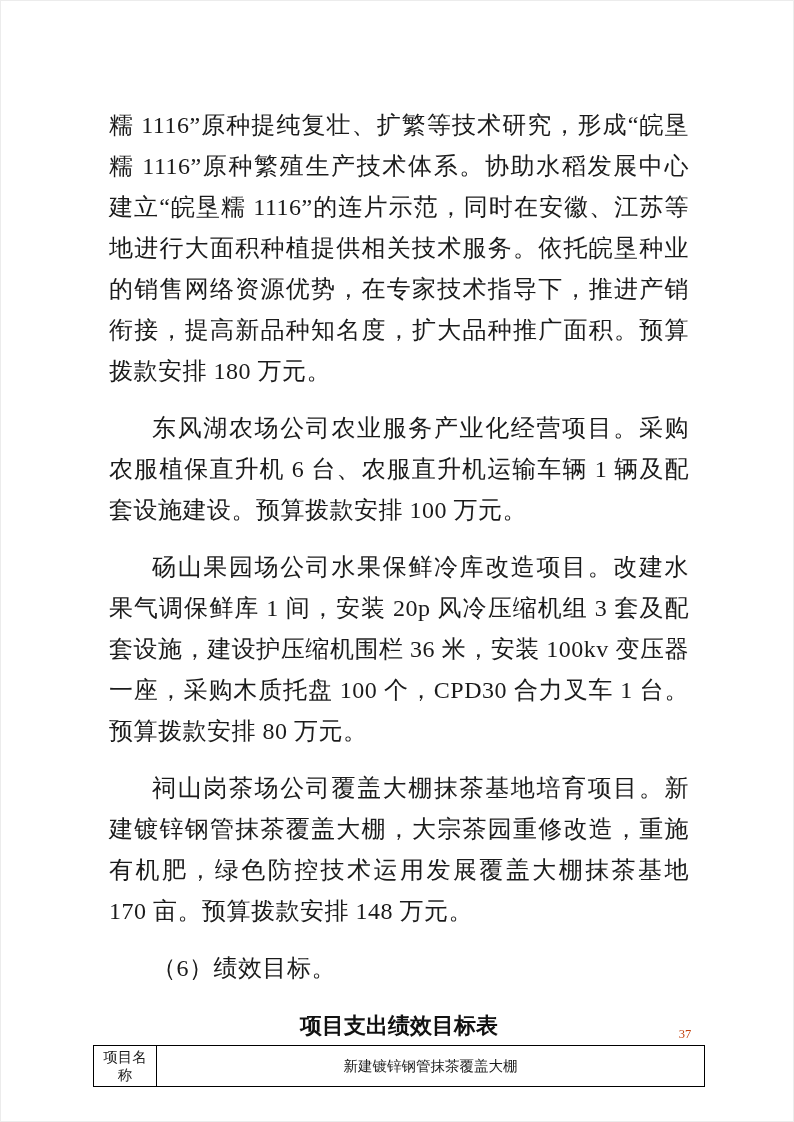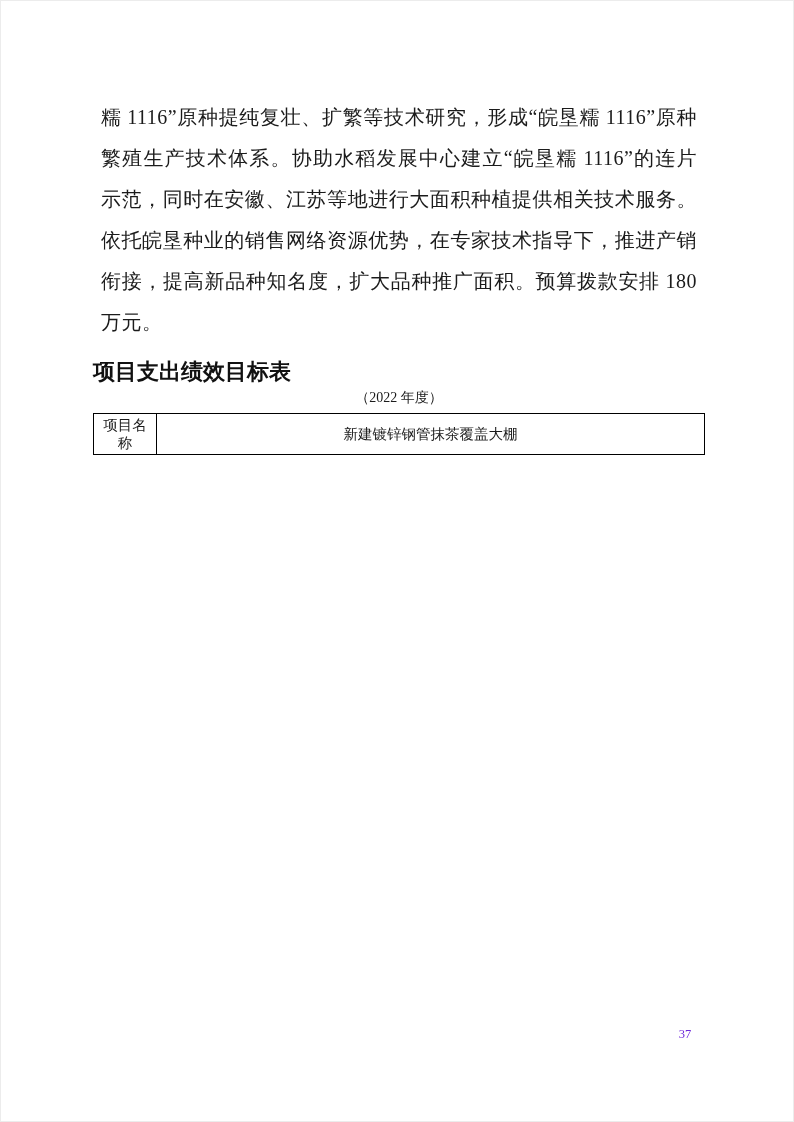--- a/index.html
+++ b/index.html
@@ -25,8 +25,8 @@
     width: 612px;
   }
   p.body-text {
-    margin: 8px;
-    font-size: 20px;
+    margin: 16px;
+    font-size: 24px;
     line-height: 41px;
     text-align: justify;
     text-justify: inter-ideograph;

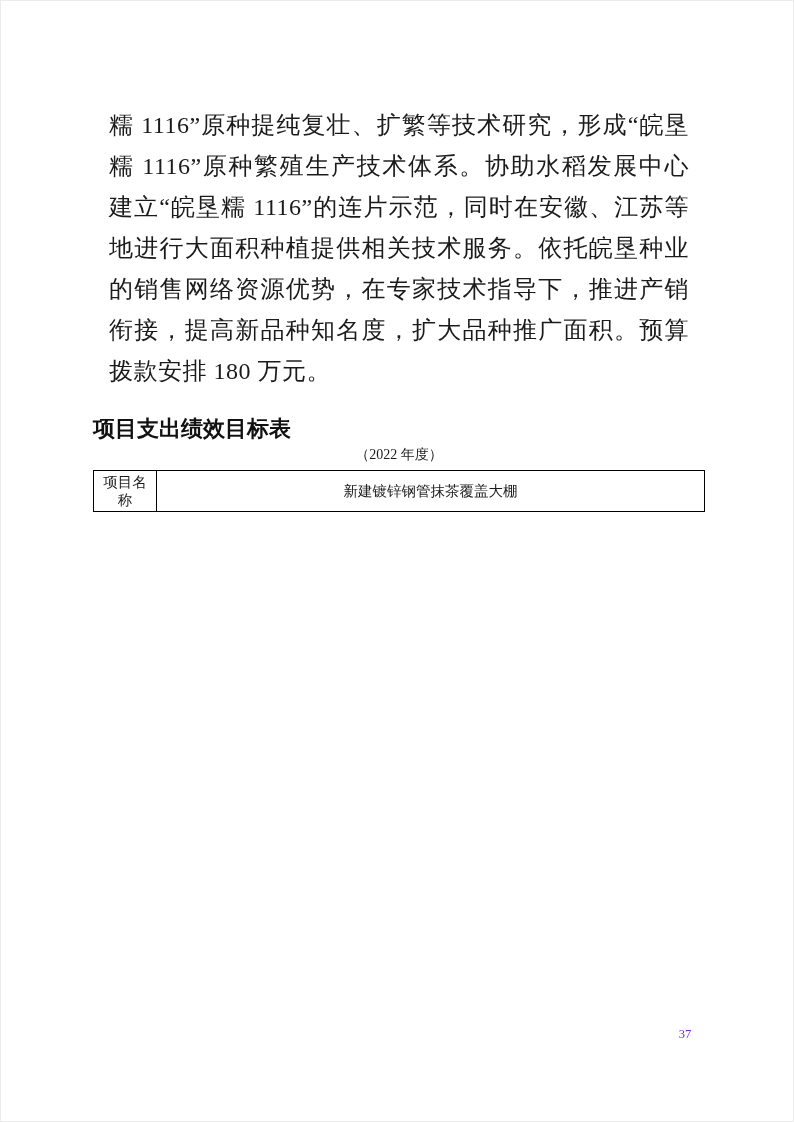--- a/index.html
+++ b/index.html
@@ -88,6 +88,7 @@
 
     <p class="body-text">糯 1116”原种提纯复壮、扩繁等技术研究，形成“皖垦糯 1116”原种繁殖生产技术体系。协助水稻发展中心建立“皖垦糯 1116”的连片示范，同时在安徽、江苏等地进行大面积种植提供相关技术服务。依托皖垦种业的销售网络资源优势，在专家技术指导下，推进产销衔接，提高新品种知名度，扩大品种推广面积。预算拨款安排 180 万元。</p>
 
+    <p class="body-text indent">东风湖农场公司农业服务产业化经营项目。采购农服植保直升机 6 台、农服直升机运输车辆 1 辆及配套设施建设。预算拨款安排 100 万元。</p>
 
 
 

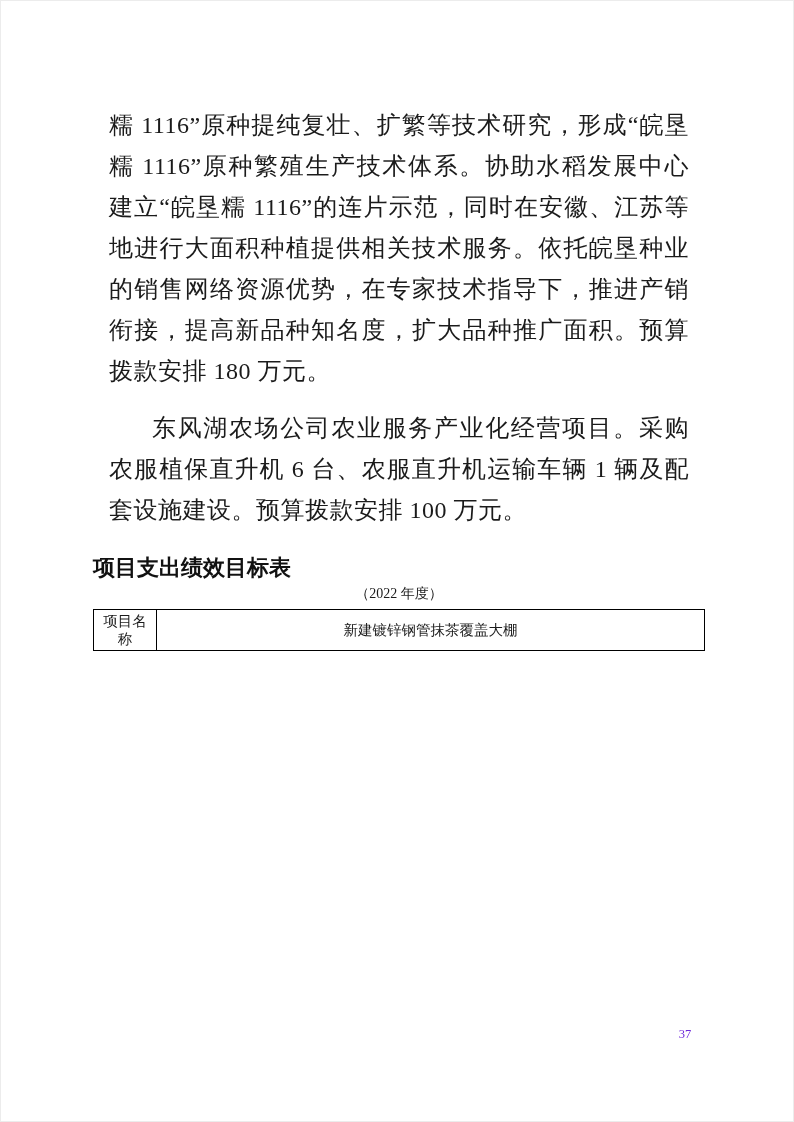--- a/index.html
+++ b/index.html
@@ -90,6 +90,7 @@
 
     <p class="body-text indent">东风湖农场公司农业服务产业化经营项目。采购农服植保直升机 6 台、农服直升机运输车辆 1 辆及配套设施建设。预算拨款安排 100 万元。</p>
 
+    <p class="body-text indent">砀山果园场公司水果保鲜冷库改造项目。改建水果气调保鲜库 1 间，安装 20p 风冷压缩机组 3 套及配套设施，建设护压缩机围栏 36 米，安装 100kv 变压器一座，采购木质托盘 100 个，CPD30 合力叉车 1 台。预算拨款安排 80 万元。</p>
 
 
 

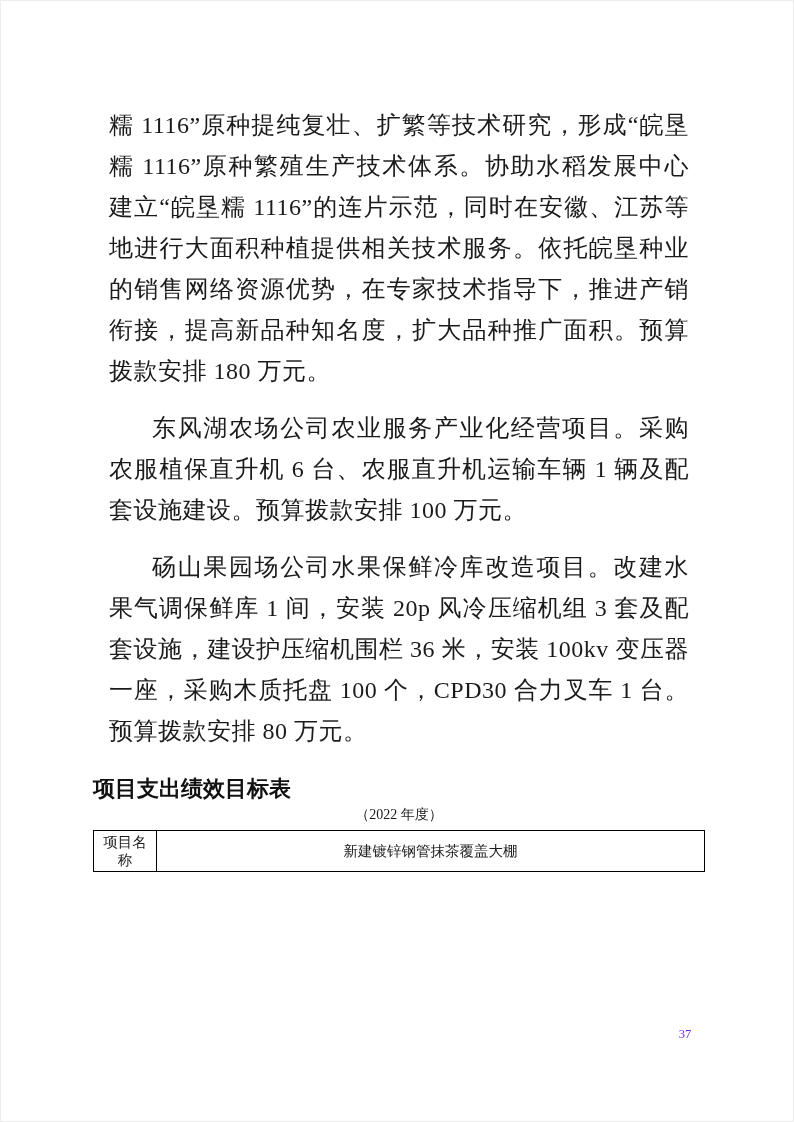--- a/index.html
+++ b/index.html
@@ -92,6 +92,7 @@
 
     <p class="body-text indent">砀山果园场公司水果保鲜冷库改造项目。改建水果气调保鲜库 1 间，安装 20p 风冷压缩机组 3 套及配套设施，建设护压缩机围栏 36 米，安装 100kv 变压器一座，采购木质托盘 100 个，CPD30 合力叉车 1 台。预算拨款安排 80 万元。</p>
 
+    <p class="body-text indent">祠山岗茶场公司覆盖大棚抹茶基地培育项目。新建镀锌钢管抹茶覆盖大棚，大宗茶园重修改造，重施有机肥，绿色防控技术运用发展覆盖大棚抹茶基地 170 亩。预算拨款安排 148 万元。</p>
 
 
 

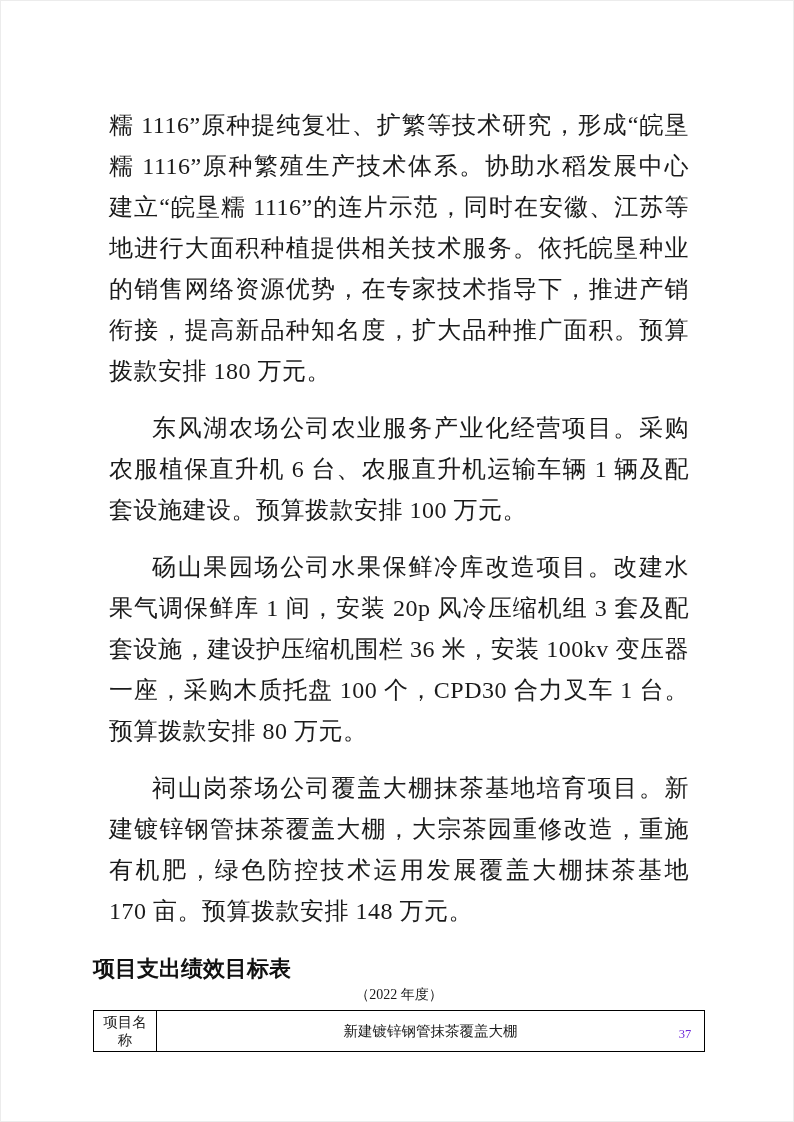--- a/index.html
+++ b/index.html
@@ -95,6 +95,7 @@
     <p class="body-text indent">祠山岗茶场公司覆盖大棚抹茶基地培育项目。新建镀锌钢管抹茶覆盖大棚，大宗茶园重修改造，重施有机肥，绿色防控技术运用发展覆盖大棚抹茶基地 170 亩。预算拨款安排 148 万元。</p>
 
 
+    <p class="body-text indent">（6）绩效目标。</p>
 
     <p class="doc-table-title">项目支出绩效目标表</p>
 

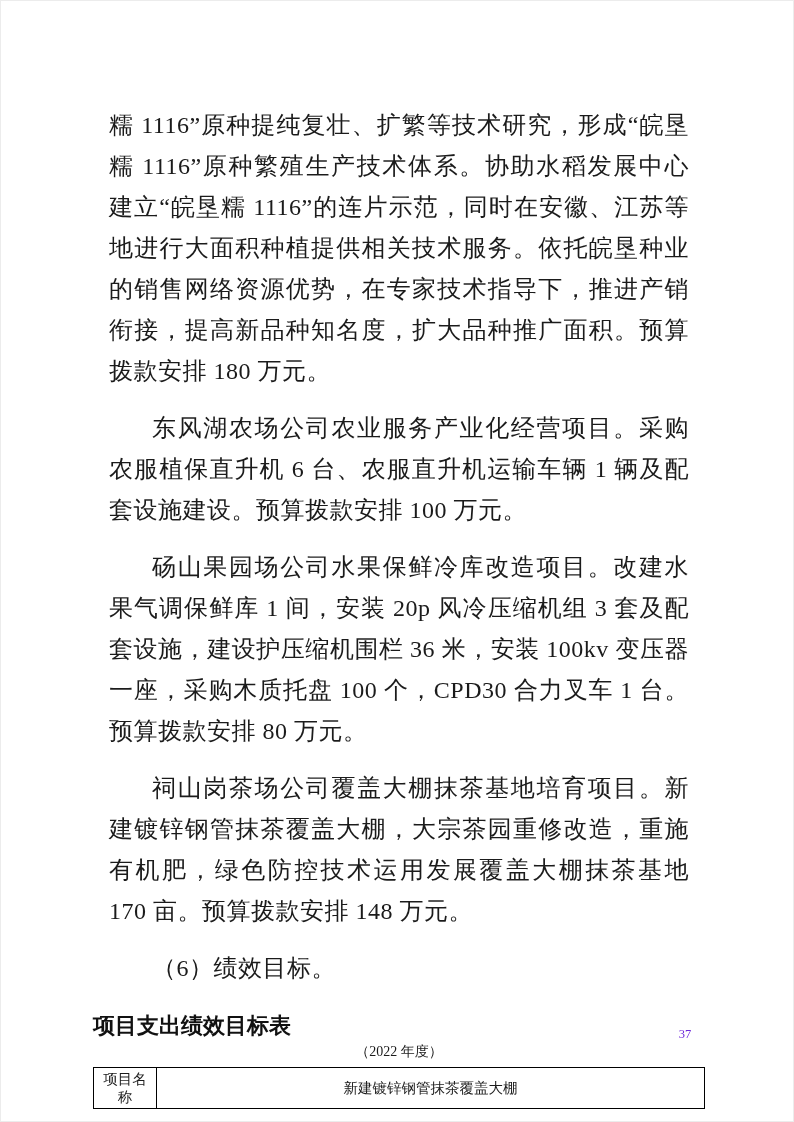--- a/index.html
+++ b/index.html
@@ -39,6 +39,7 @@
   .doc-table-title {
     margin: 0;
     padding-top: 6px;
+    text-align: center;
     font-family: "Liberation Sans", "DejaVu Sans", sans-serif;
     font-weight: bold;
     font-size: 22px;

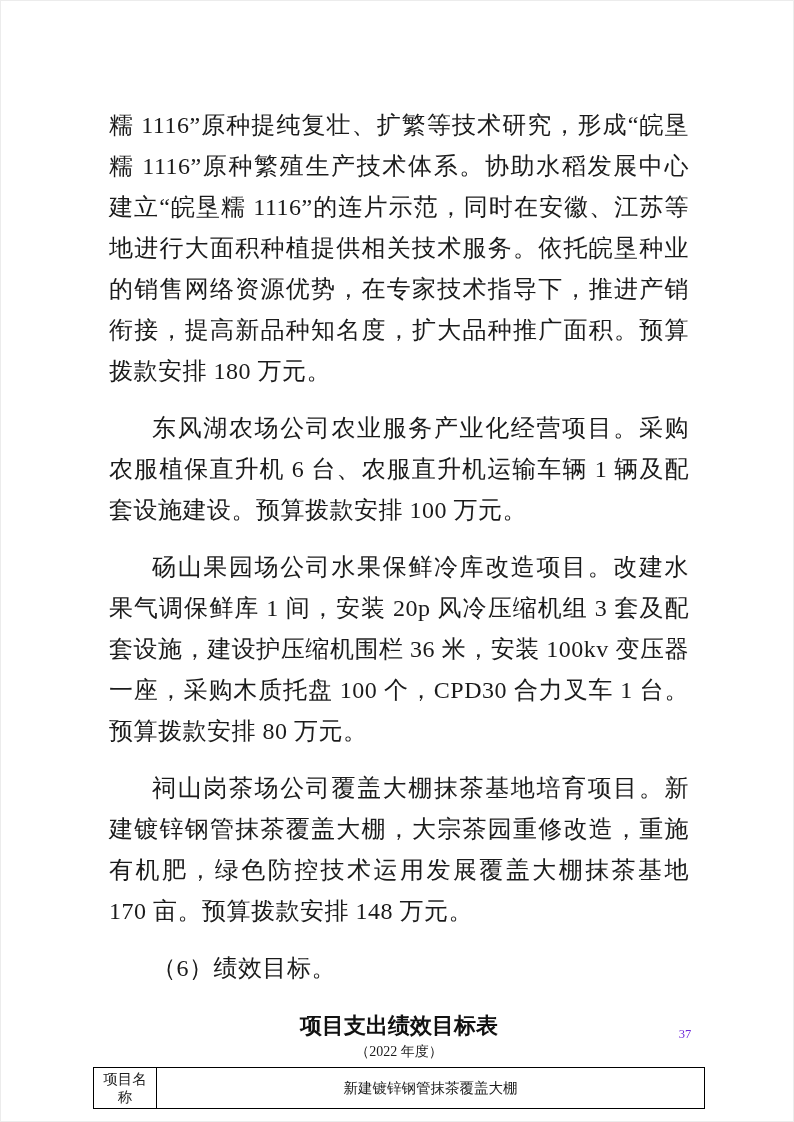--- a/index.html
+++ b/index.html
@@ -78,7 +78,7 @@
     width: 24px;
     text-align: center;
     font-size: 12.5px;
-    color: #6d28d9;
+    color: #c2410c;
   }
 </style>
 </head>

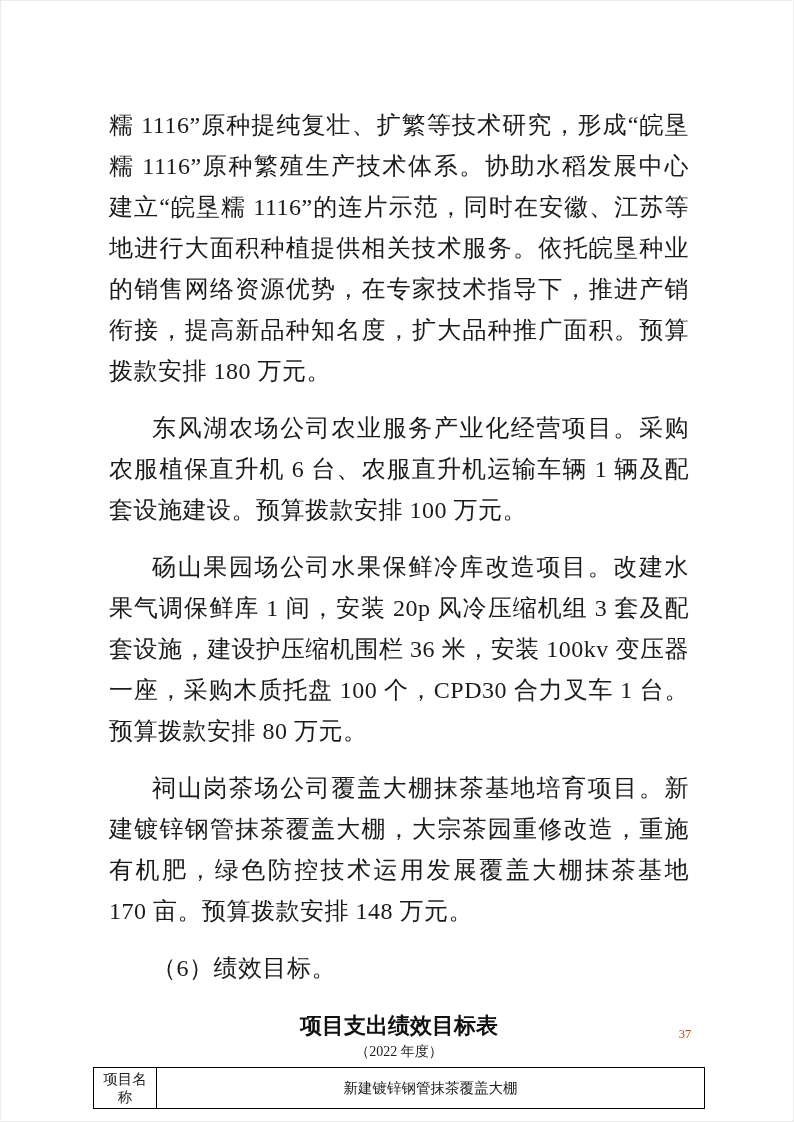--- a/index.html
+++ b/index.html
@@ -100,7 +100,6 @@
 
     <p class="doc-table-title">项目支出绩效目标表</p>
 
-    <p class="doc-table-subtitle">（2022 年度）</p>
 
     <table class="perf-table">
       <tbody>

